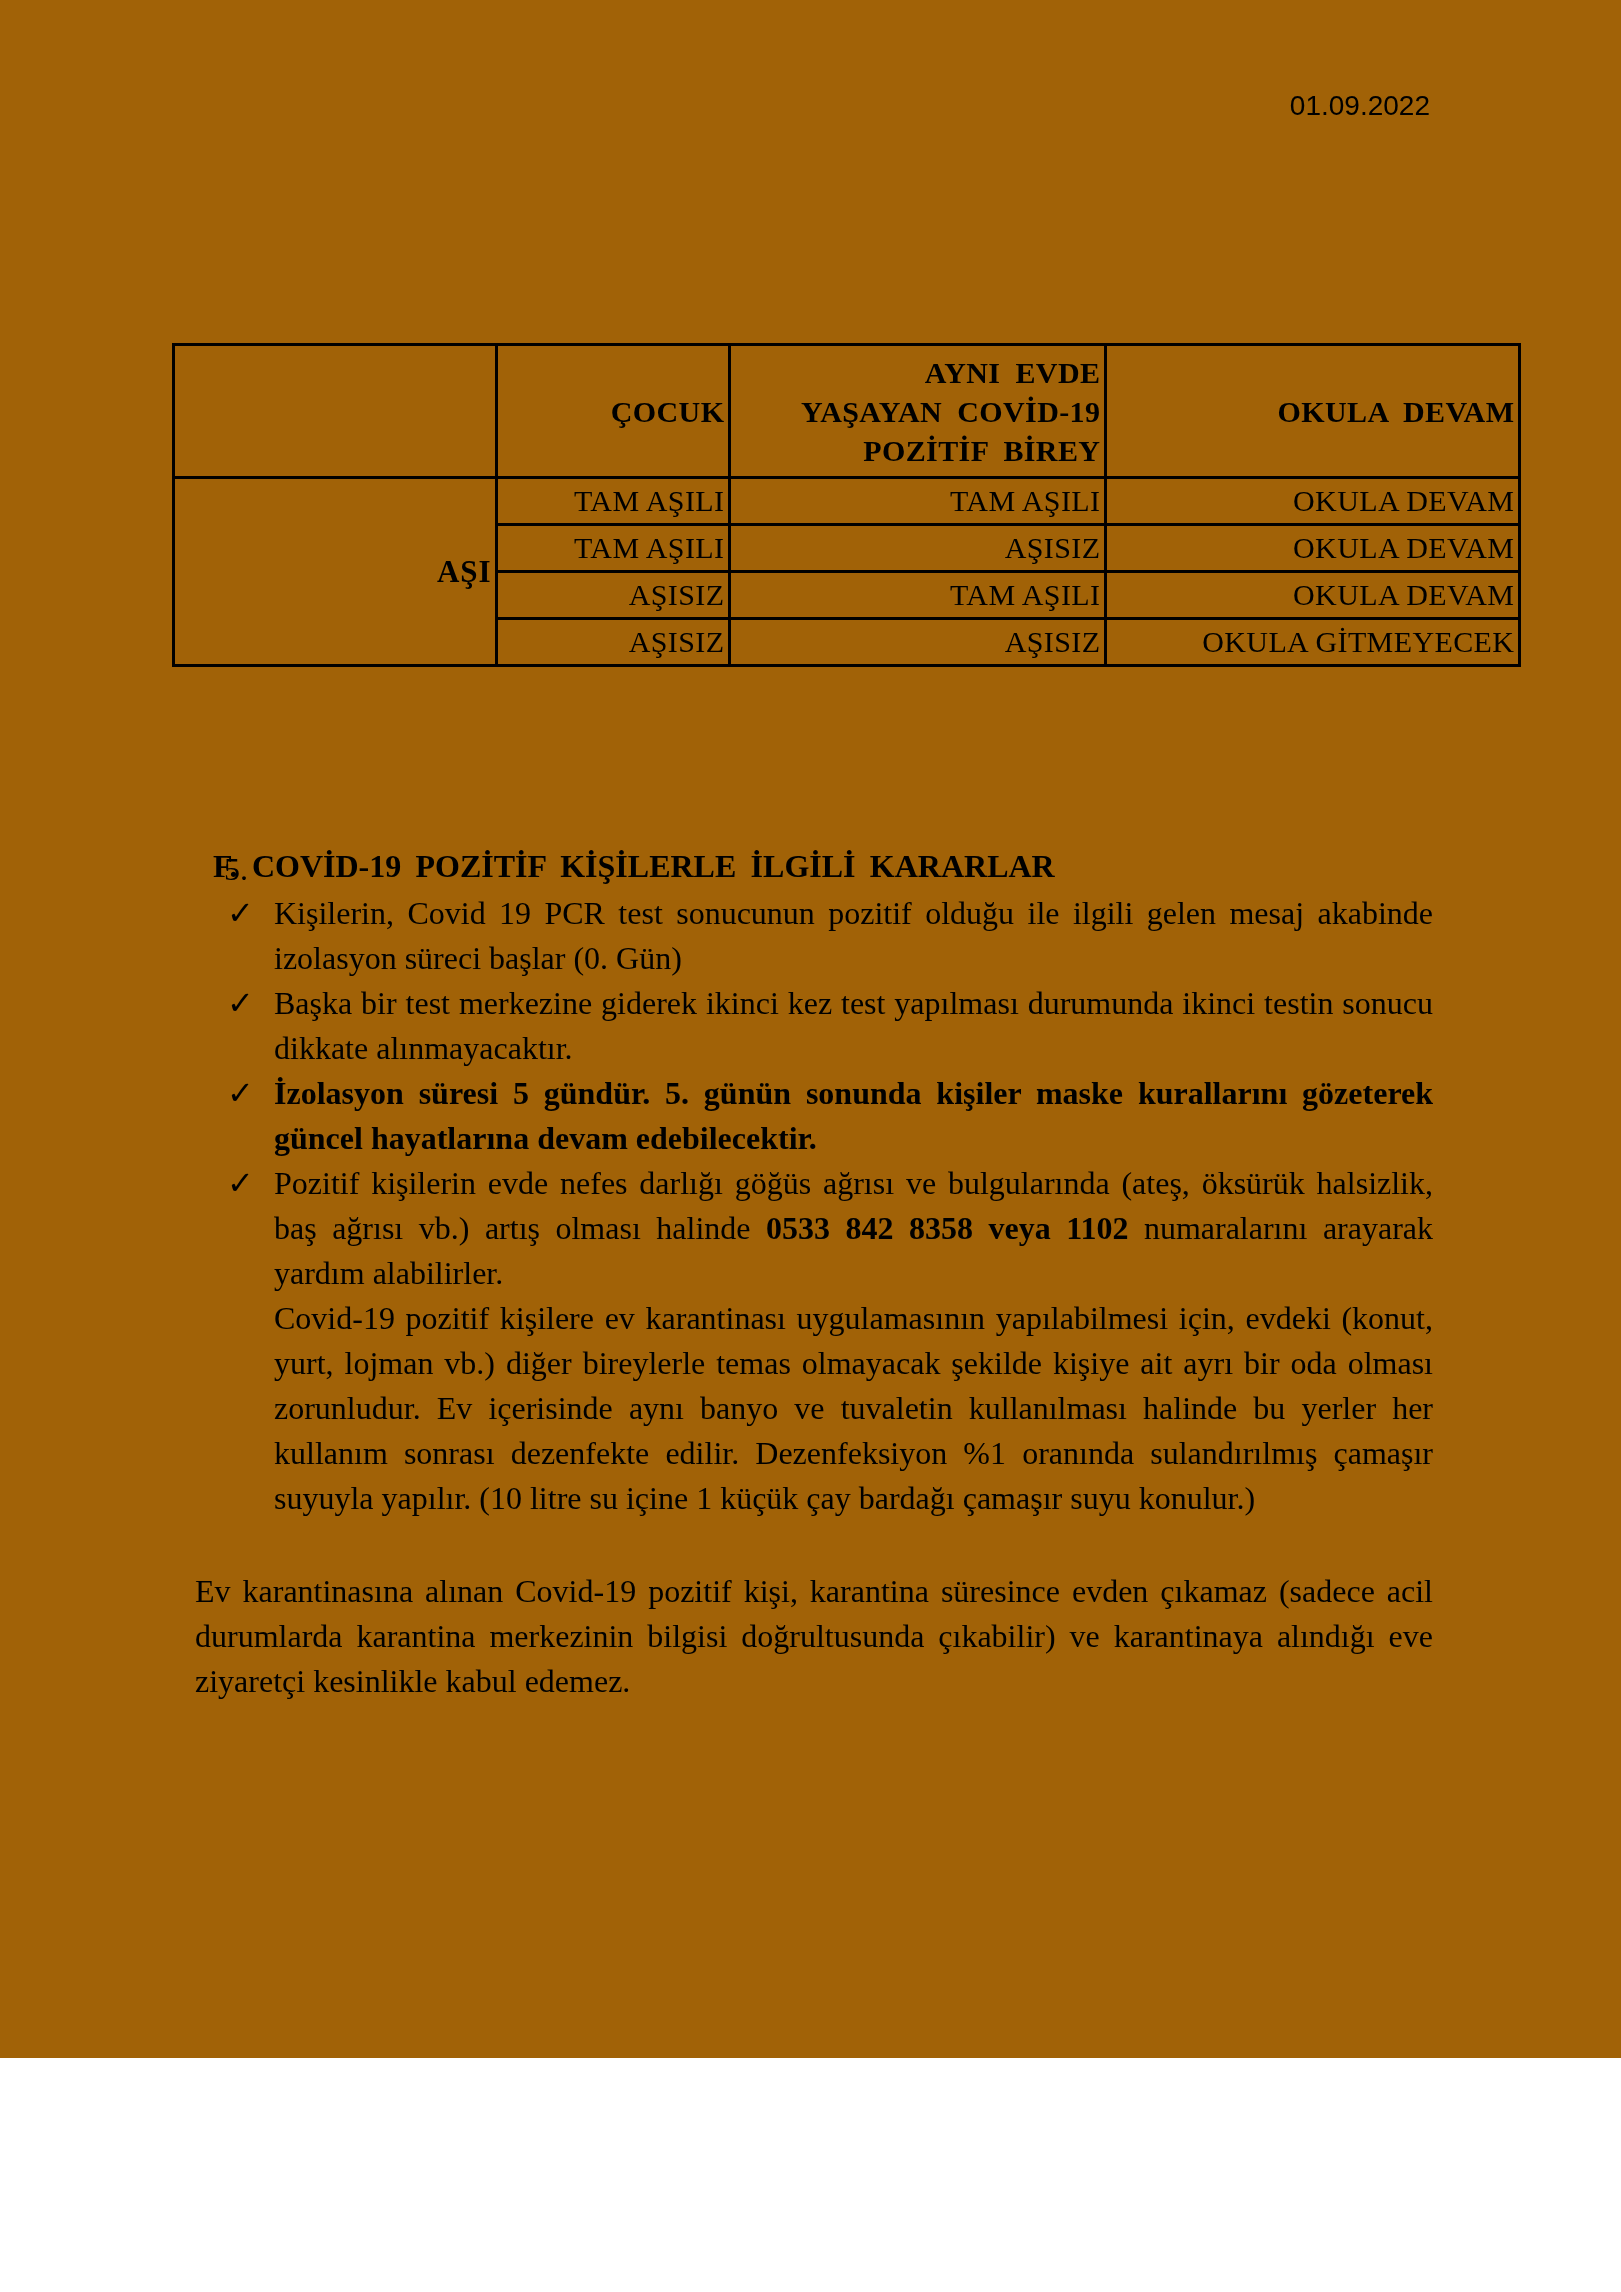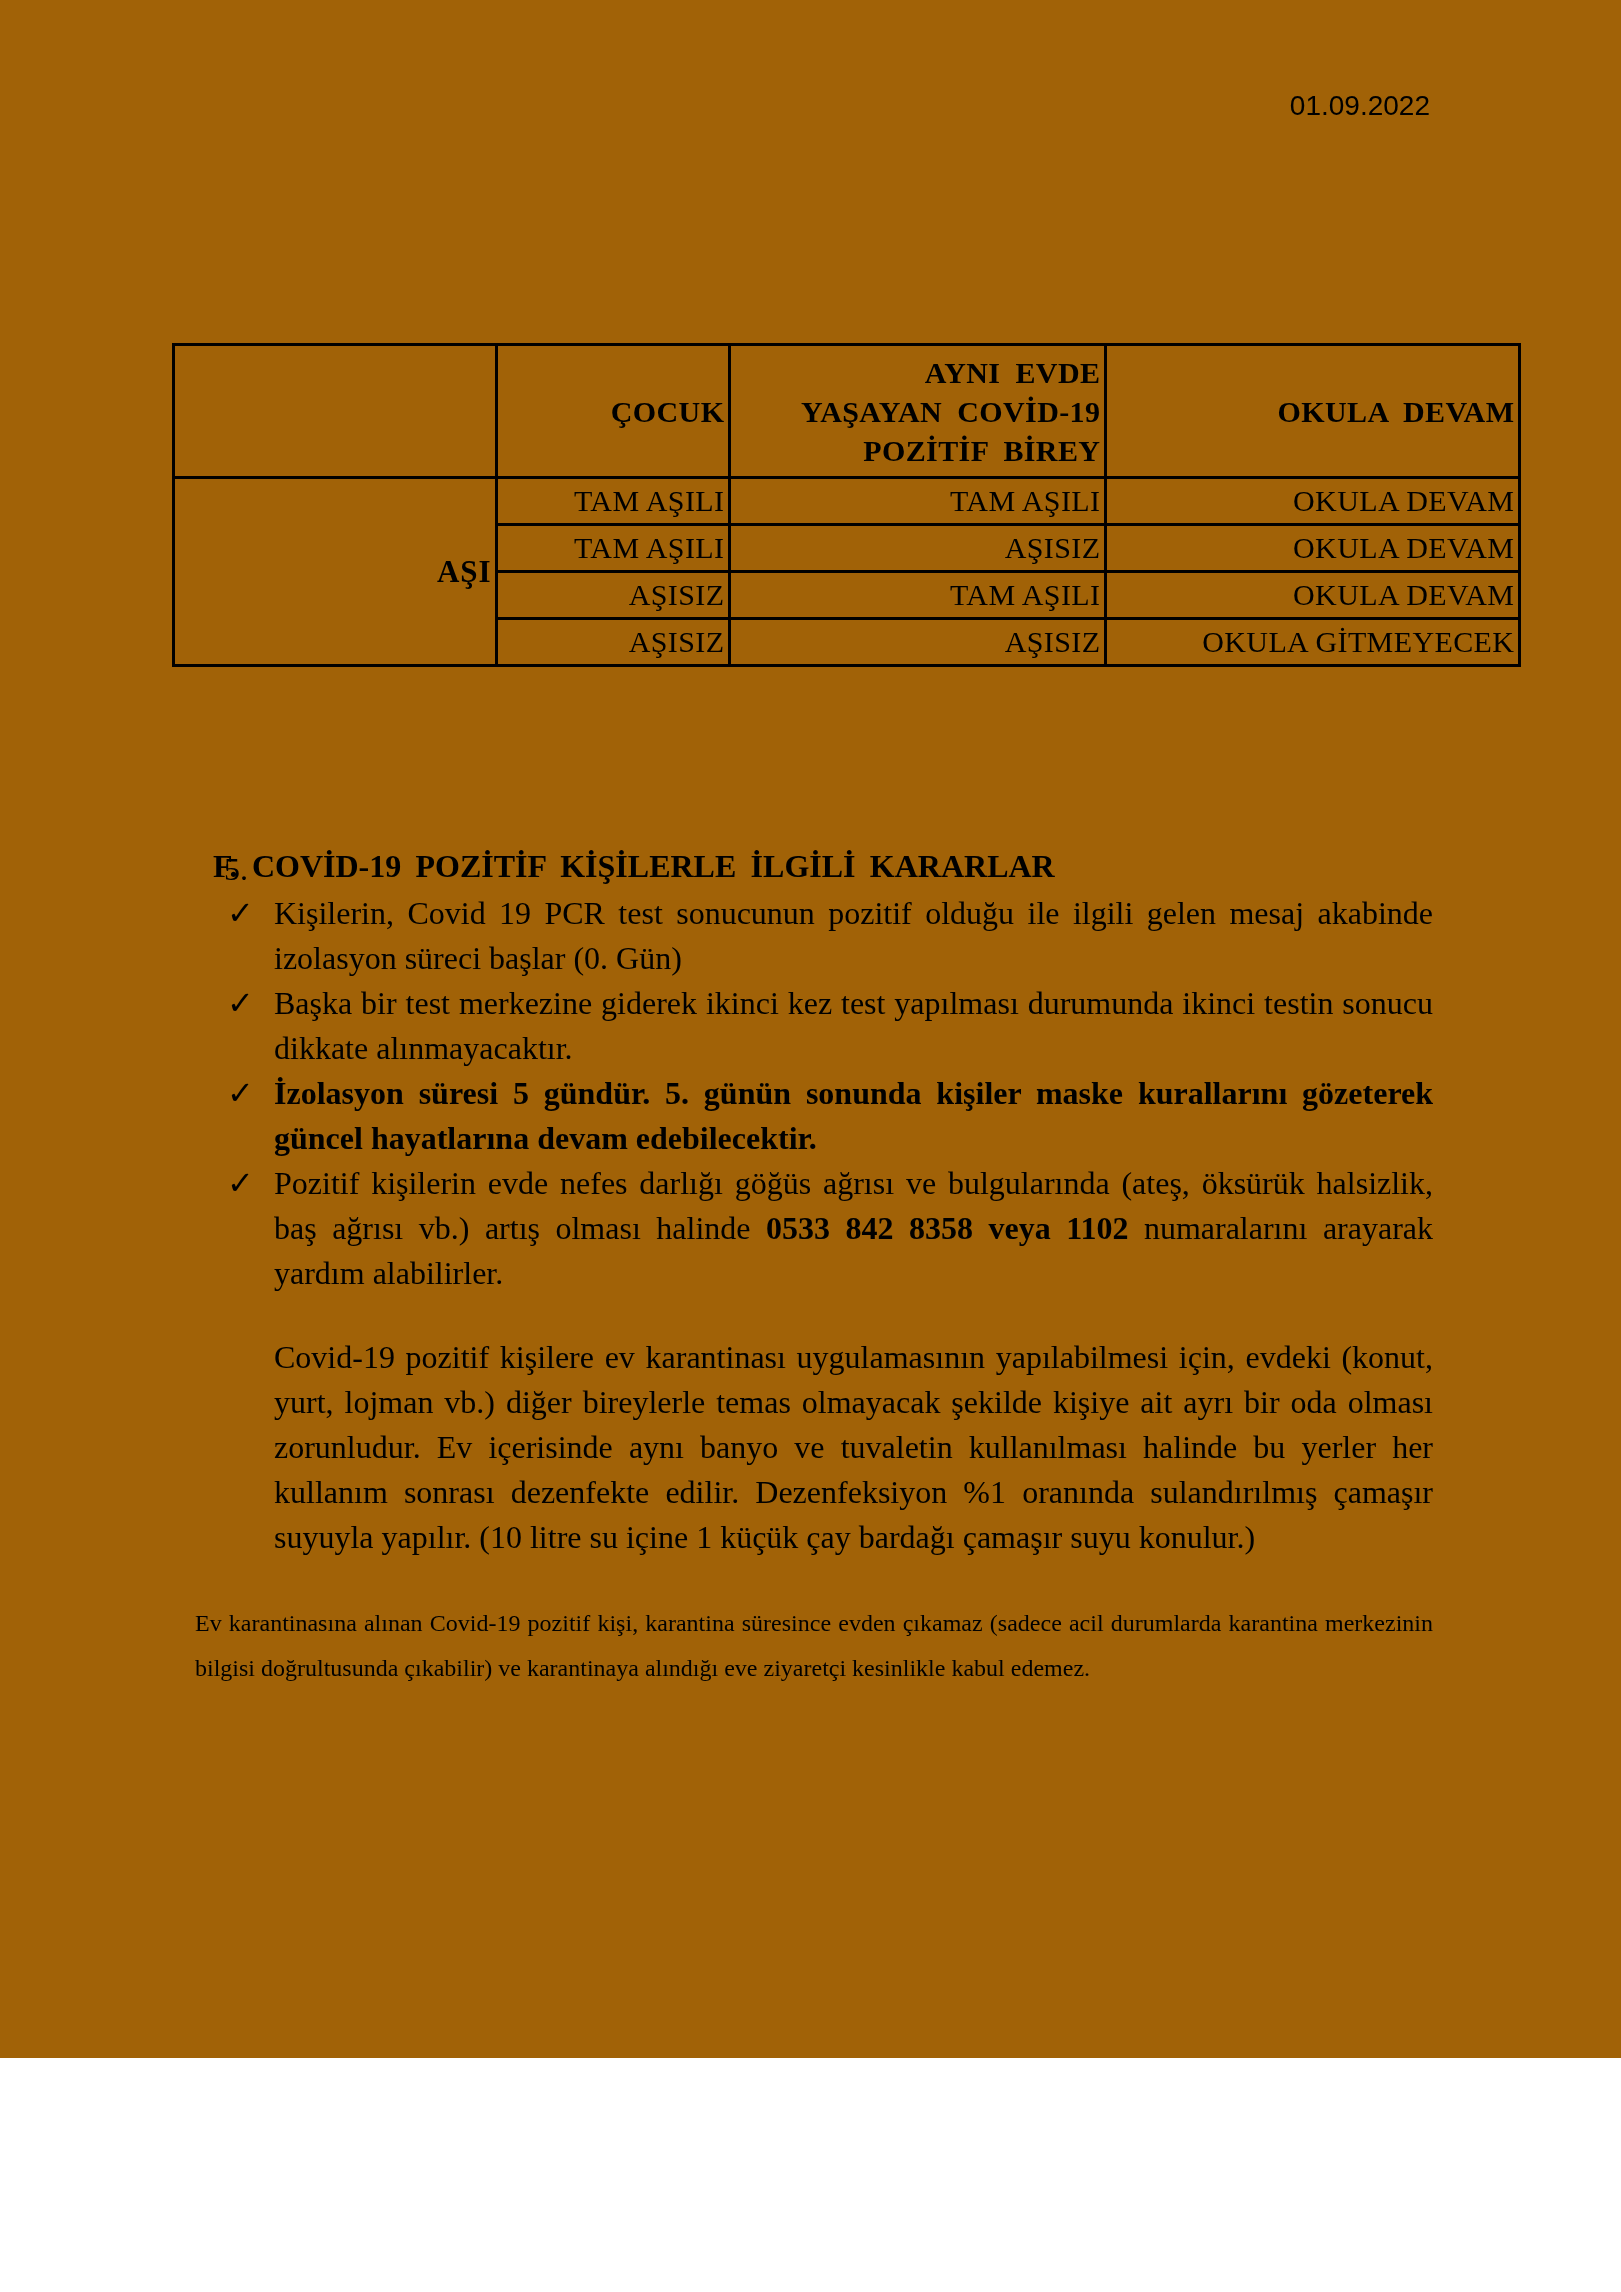--- a/index.html
+++ b/index.html
@@ -94,7 +94,7 @@
   .bullet .chk { position: absolute; left: 0; top: 0; }
   .bullet.bold-item { font-weight: bold; }
   .bullet.bold-item .chk { font-weight: normal; }
-  .bullet-cont { padding-left: 47px; text-align: justify; margin-top: 39px; }
+  .bullet-cont { padding-left: 47px; text-align: justify; }
   .bold-inline { font-weight: bold; }
 
   .para {

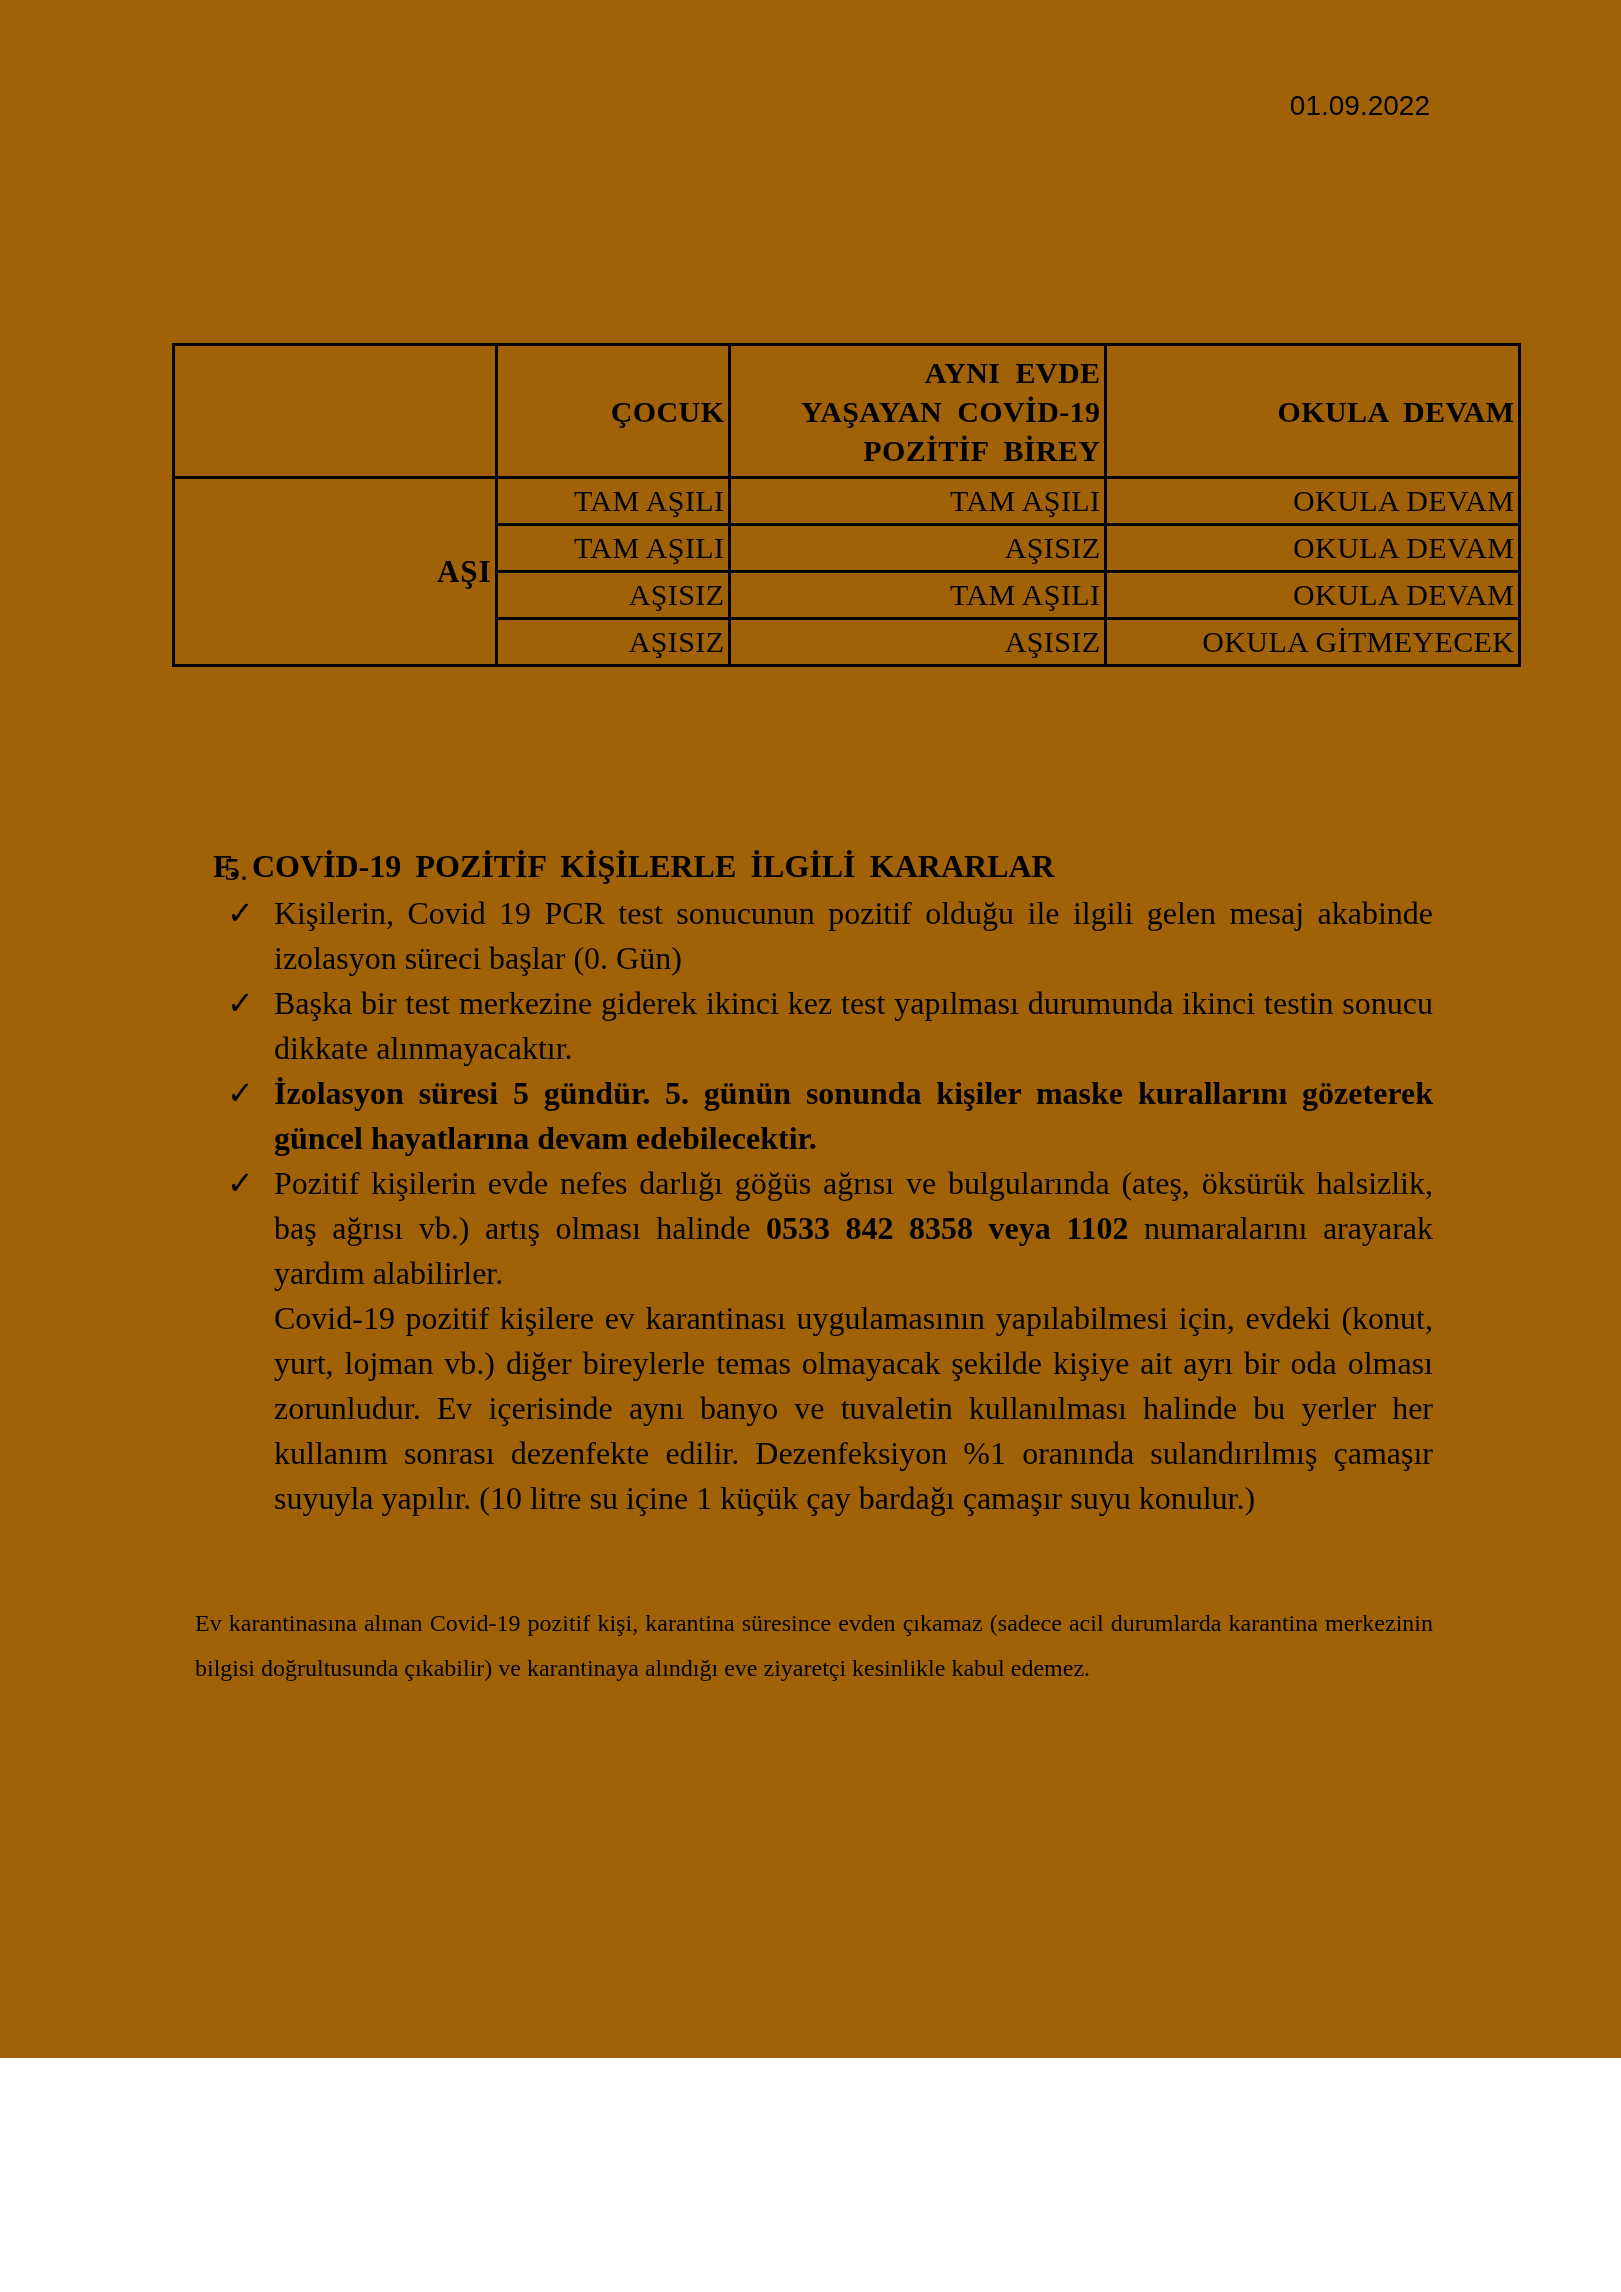--- a/index.html
+++ b/index.html
@@ -101,10 +101,9 @@
     position: absolute;
     left: 195px;
     width: 1238px;
-    font-size: 24px;
+    font-size: 32px;
     line-height: 45px;
     text-align: justify;
-    margin-top: 32px;
   }
   .para-1 { top: 1569px; }
   .para-2 { top: 1730px; }

